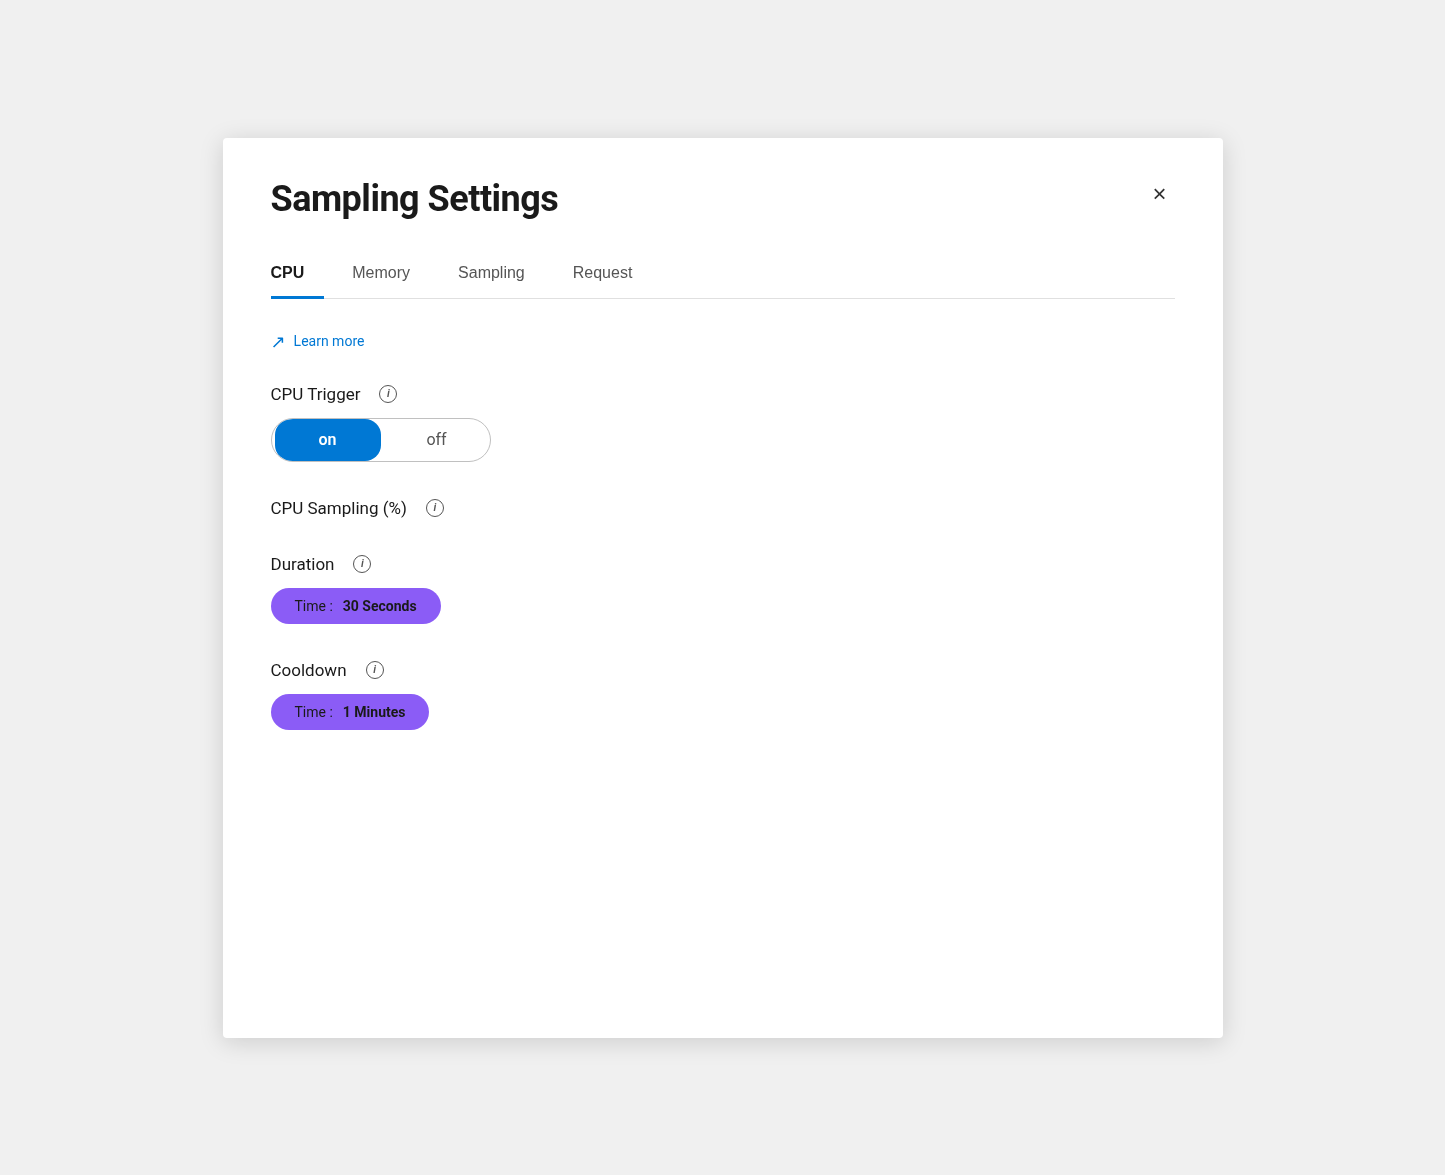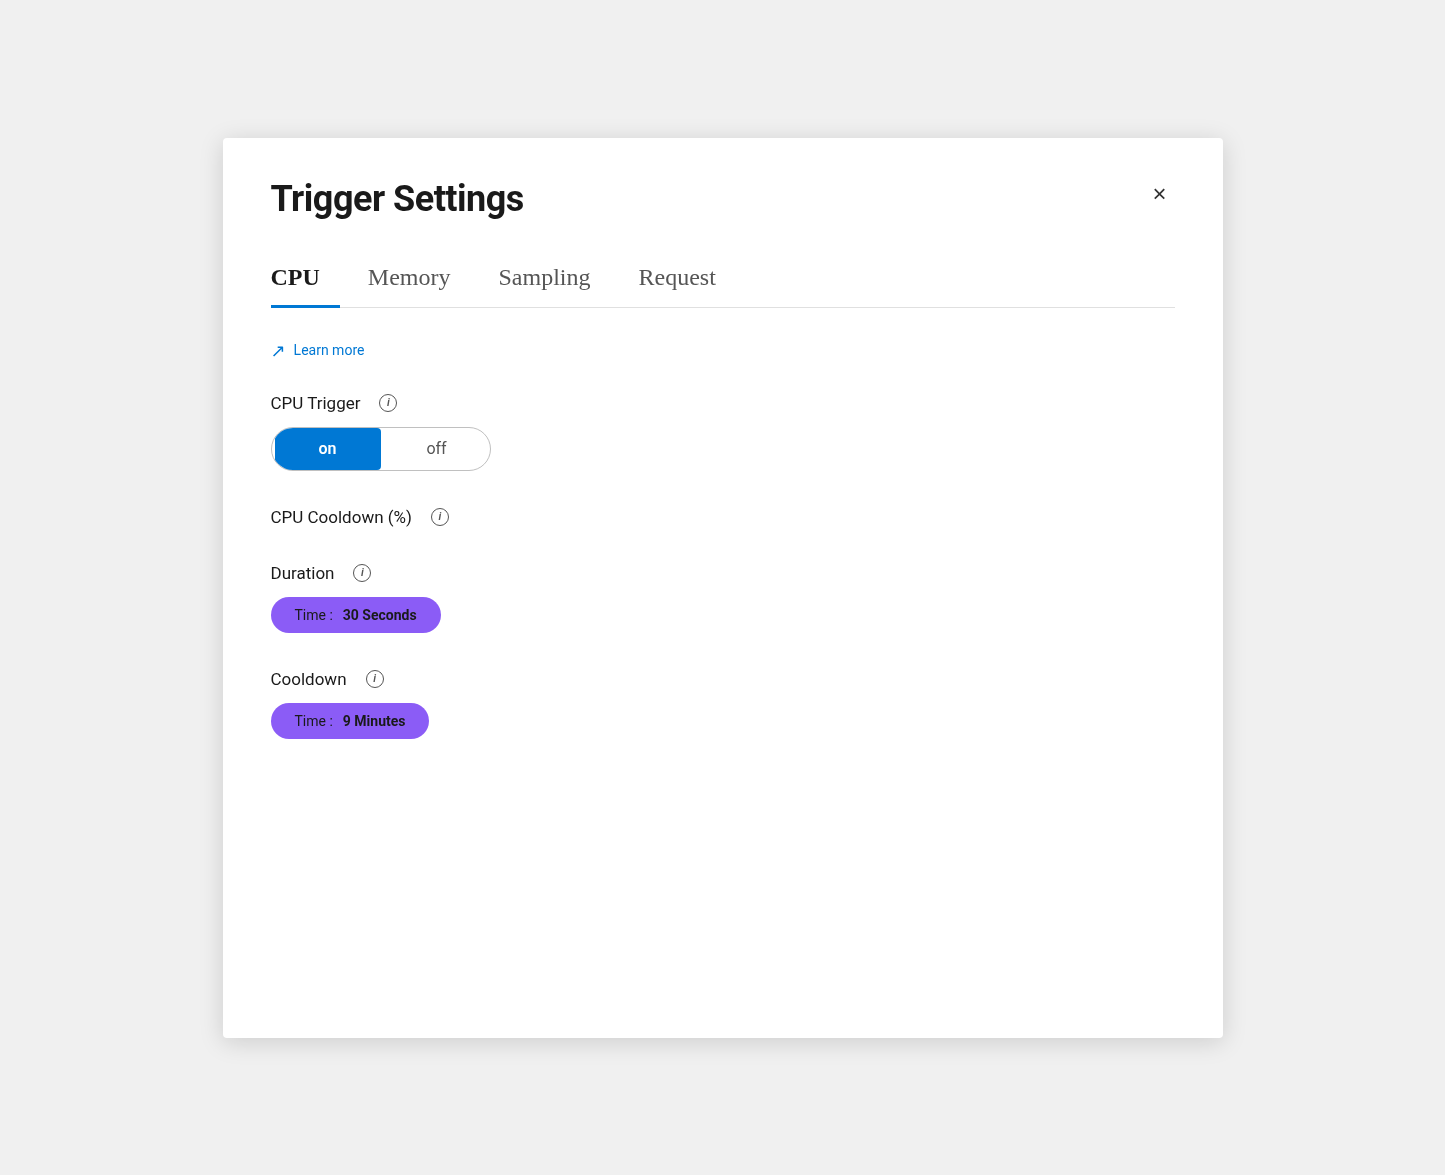--- a/index.html
+++ b/index.html
@@ -205,7 +205,7 @@
 <div class="dialog">
 
   <div class="dialog-header">
-    <h1 class="dialog-title">Trigger Settings</h1>
+    <h1 class="dialog-title">Sampling Settings</h1>
     <button class="close-button">×</button>
   </div>
 

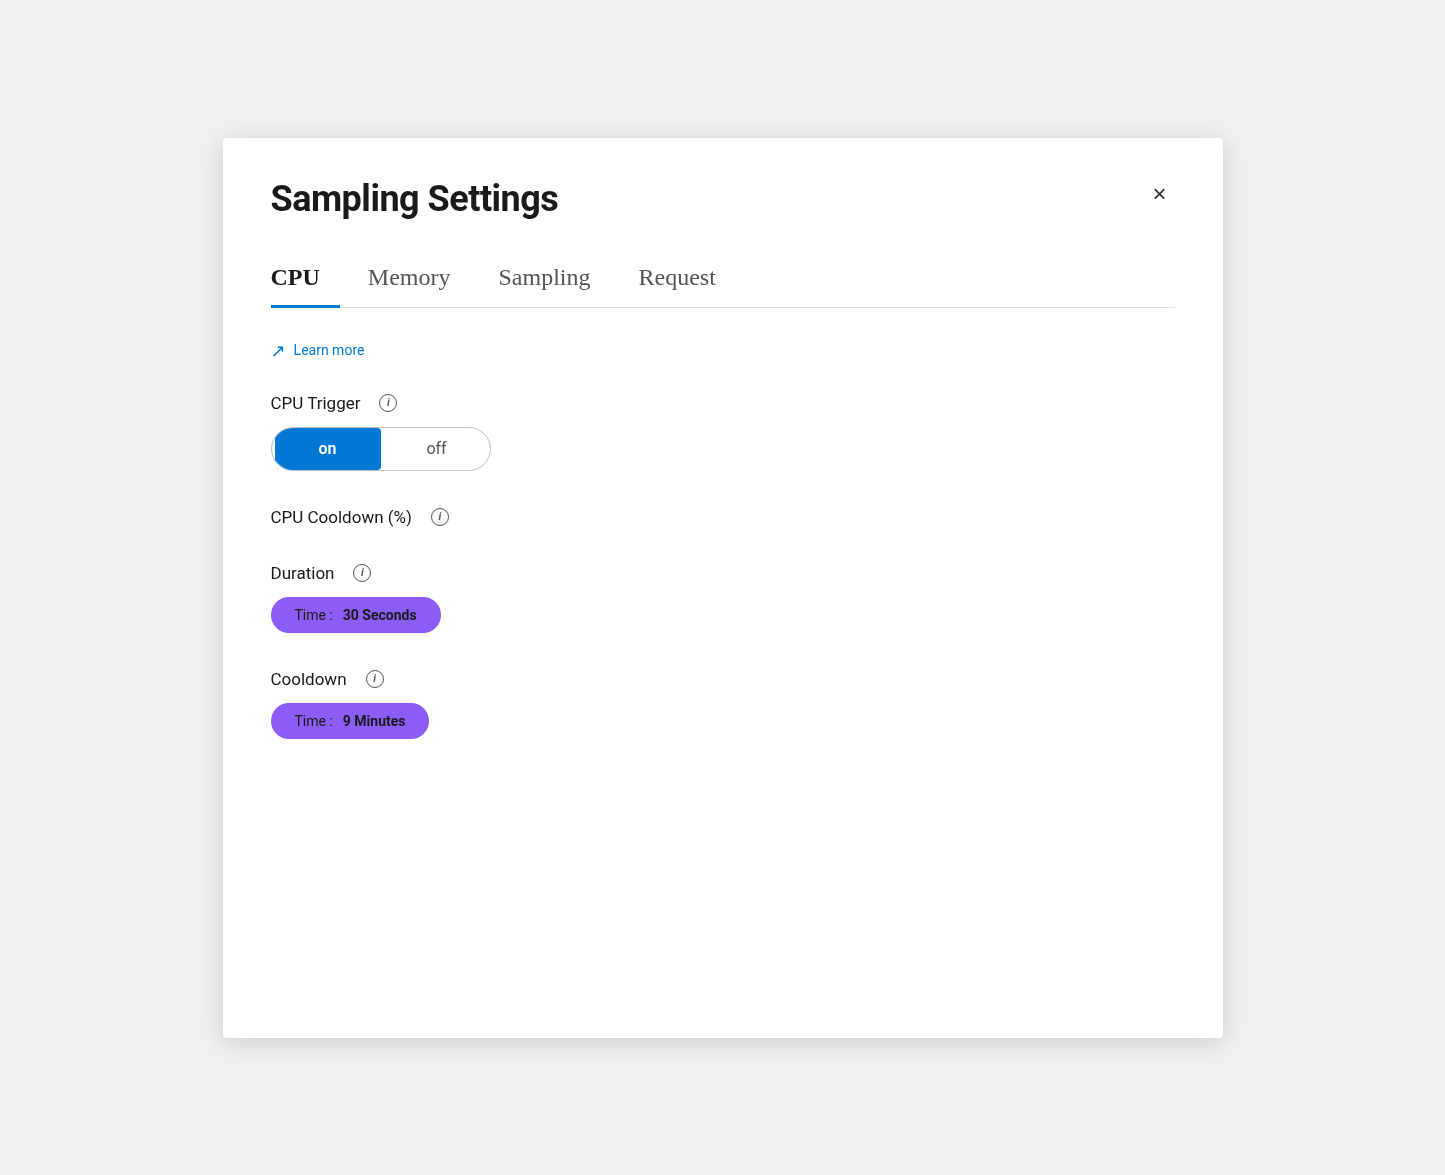--- a/index.html
+++ b/index.html
@@ -62,7 +62,7 @@
     .tab {
       padding: 12px 20px 14px 0;
       margin-right: 28px;
-      font-size: 24px;
+      font-size: 16px;
       color: #555;
       cursor: pointer;
       border-bottom: 3px solid transparent;
@@ -71,7 +71,6 @@
       border-top: none;
       border-left: none;
       border-right: none;
-      font-family: Liberation Serif, serif;
     }
 
     .tab.active {

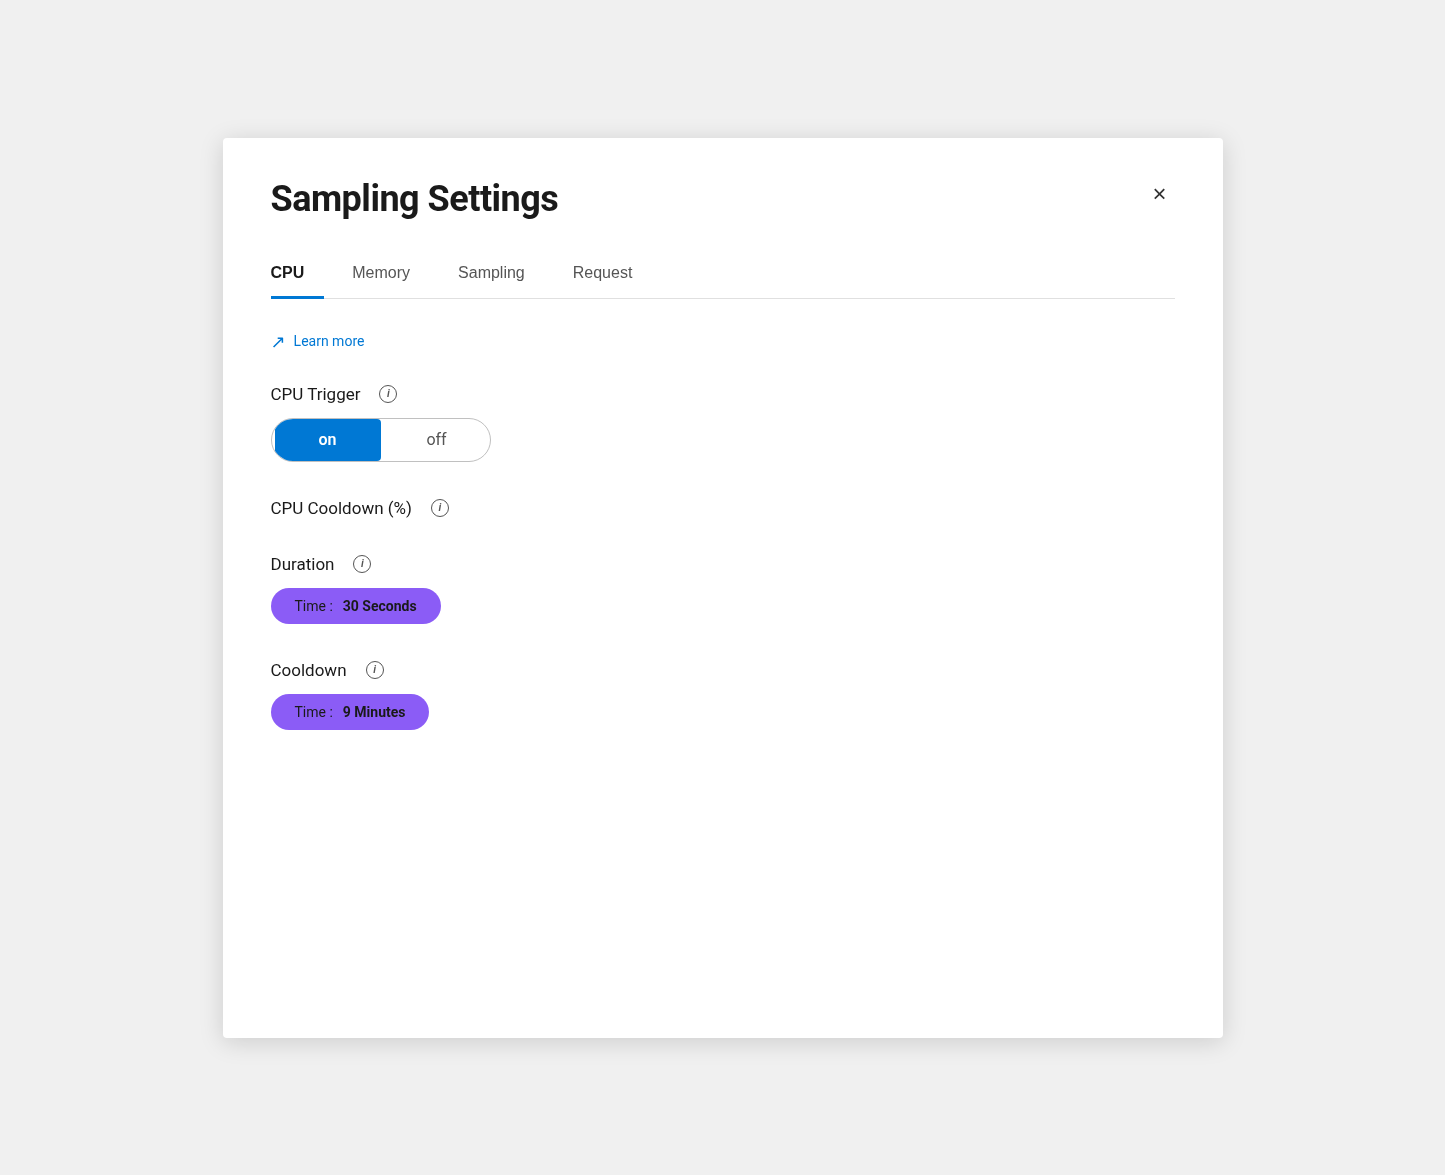--- a/index.html
+++ b/index.html
@@ -149,7 +149,7 @@
       align-items: center;
       justify-content: center;
       background: #0078d4;
-      border-radius: 4px;
+      border-radius: 16px;
       margin: 3px;
       font-size: 16px;
       font-weight: 600;

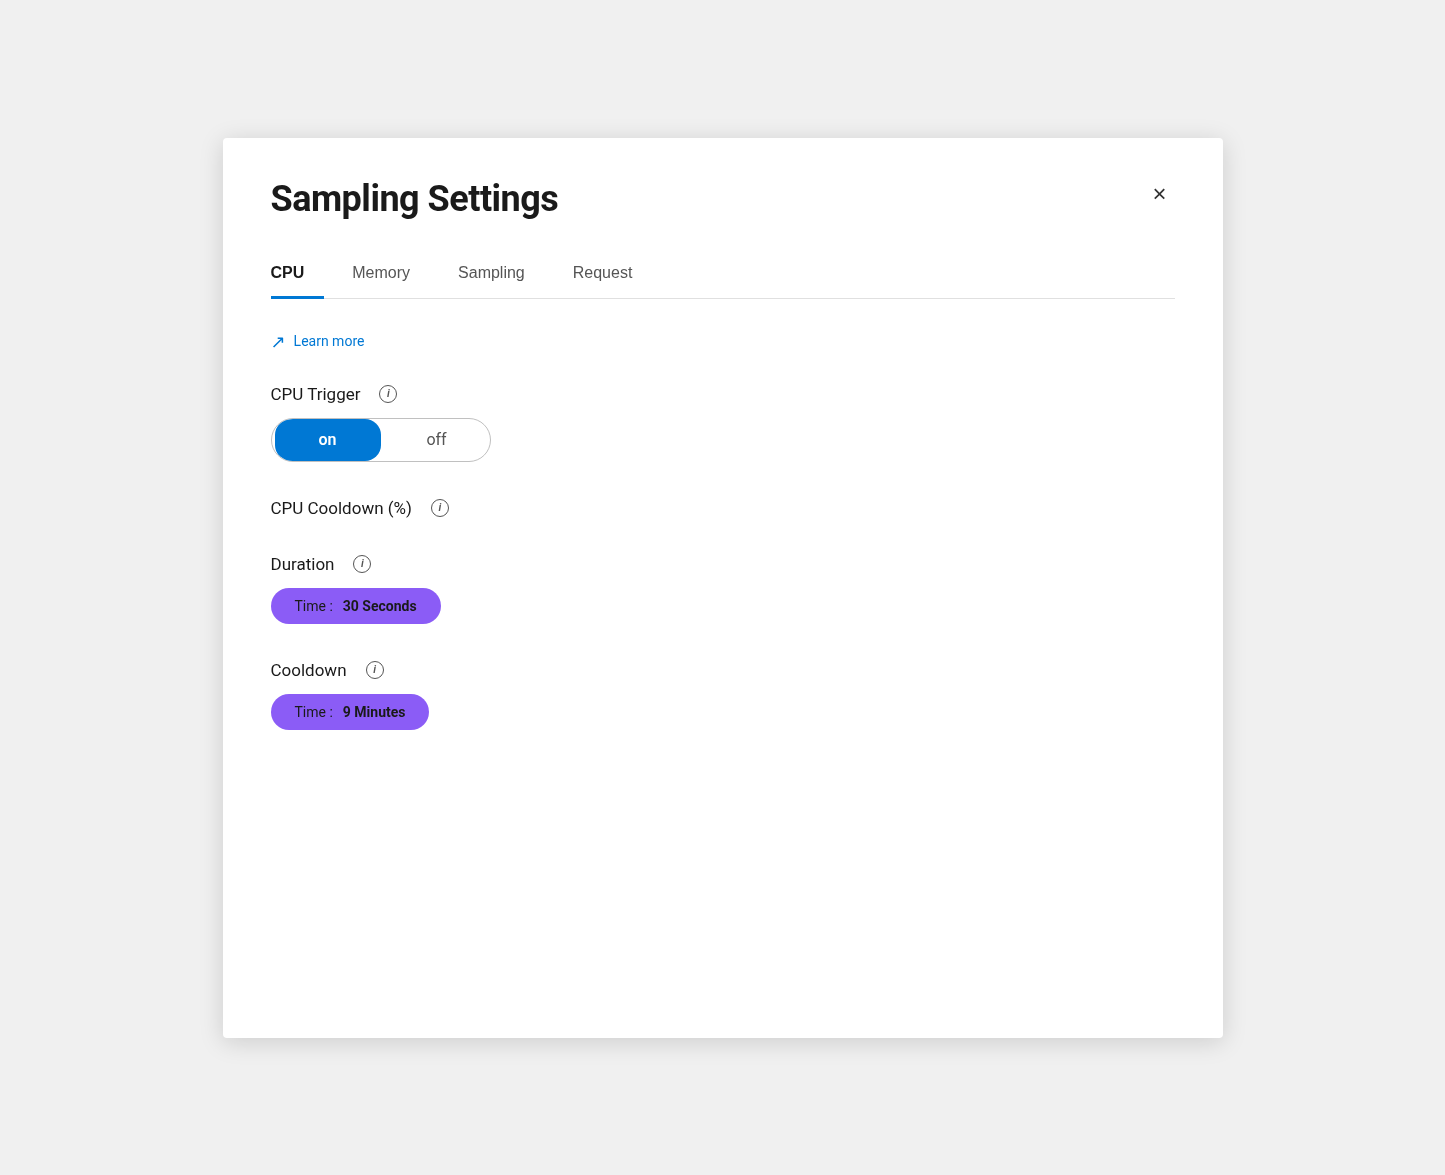--- a/index.html
+++ b/index.html
@@ -233,7 +233,7 @@
 
   <div class="section">
     <div class="section-label">
-      <span>CPU Cooldown (%)</span>
+      <span>CPU Sampling (%)</span>
       <span class="info-icon">i</span>
     </div>
   </div>

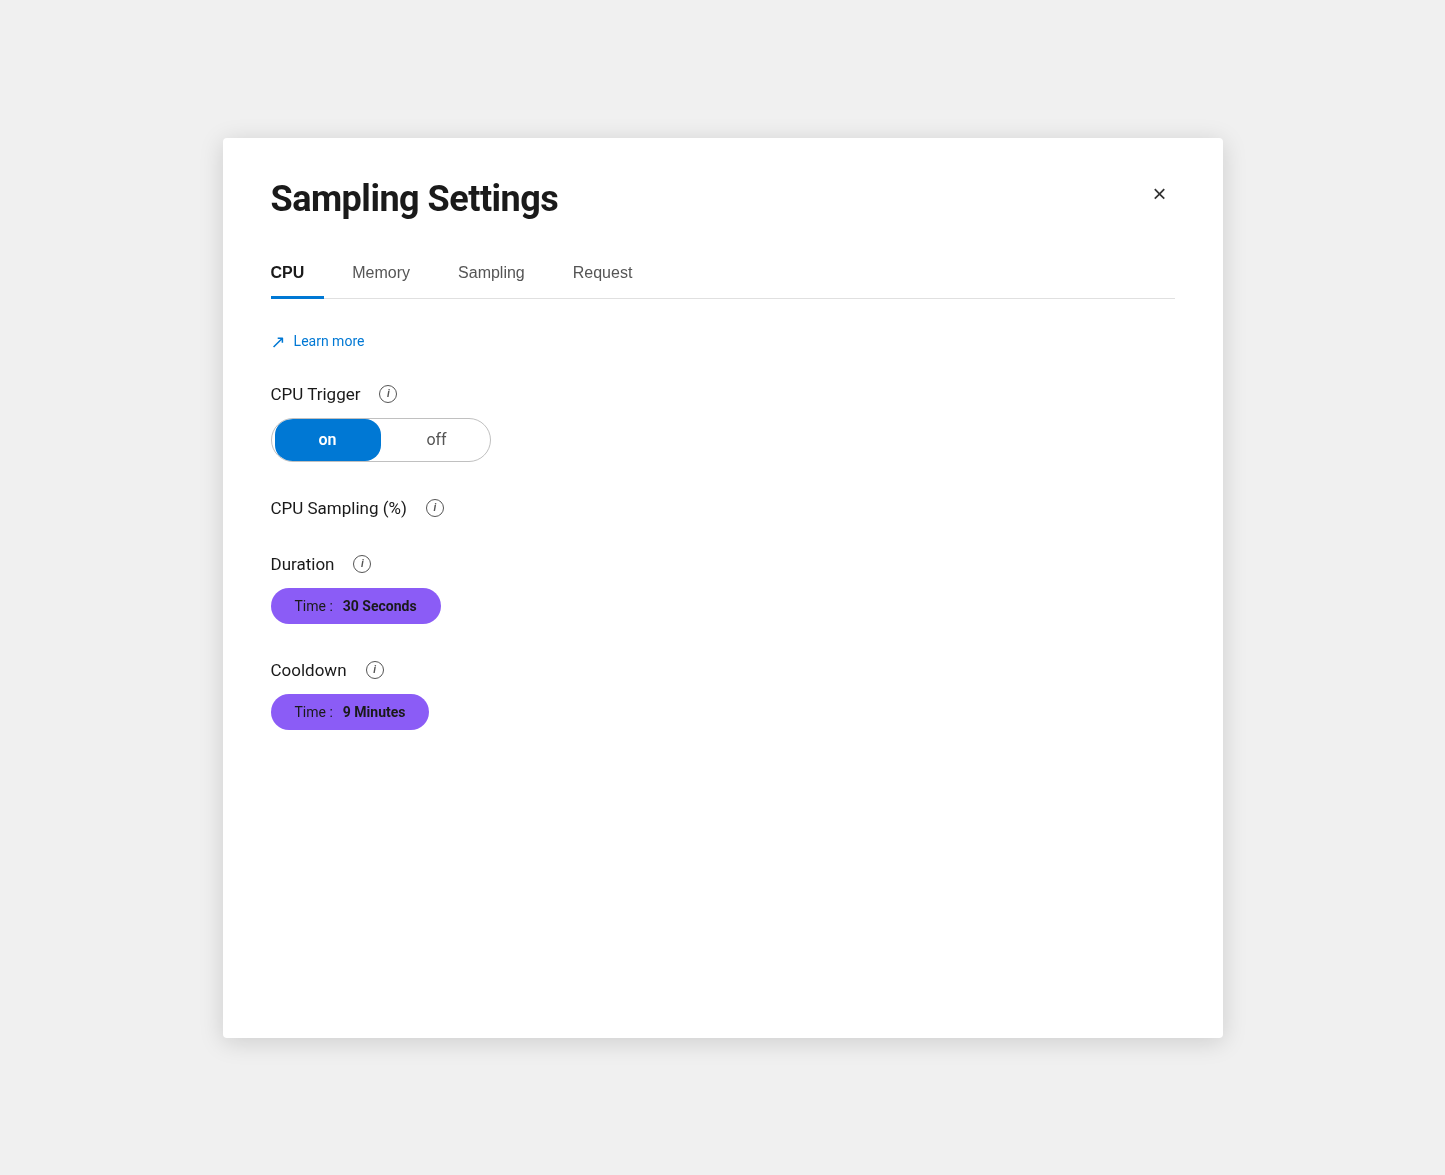--- a/index.html
+++ b/index.html
@@ -256,7 +256,7 @@
     </div>
     <div class="time-badge">
       <span>Time : </span>
-      <span class="bold">9 Minutes</span>
+      <span class="bold">1 Minutes</span>
     </div>
   </div>
 </div>

